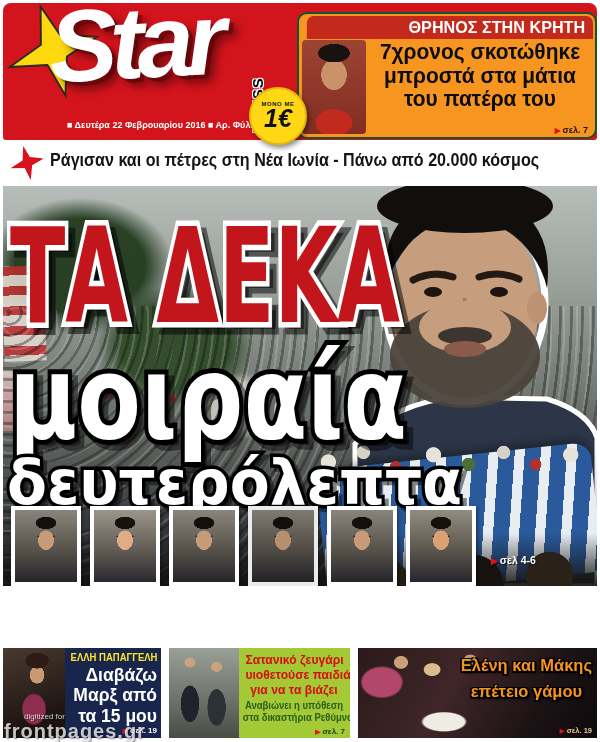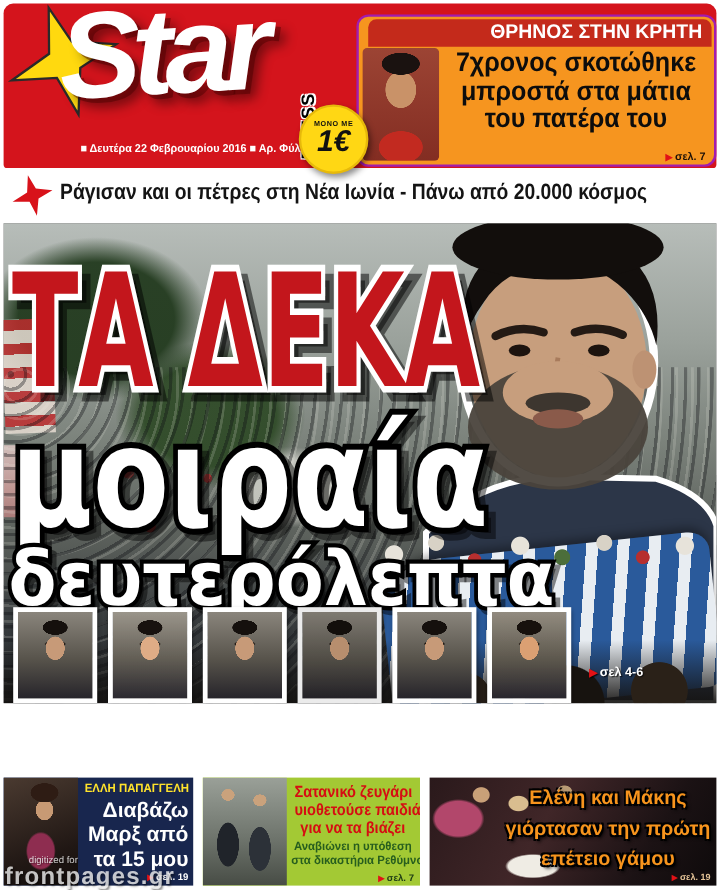--- a/index.html
+++ b/index.html
@@ -27,7 +27,7 @@
 
   
   .top-story{position:absolute;left:297px;top:12px;width:296px;height:123px;background:#f6951f;
-             border:2px solid #a21caf;border-radius:10px;z-index:20;}
+             border:2px solid #14532d;border-radius:10px;z-index:20;}
   .ts-band{position:absolute;left:2px;right:2px;top:2px;height:23px;background:#c42a1b;
            border-radius:7px 7px 0 0;color:#fff;font-weight:bold;font-size:16.5px;
            text-align:right;padding:2px 8px 0 0;box-sizing:border-box;transform:scaleX(.98);transform-origin:right;}

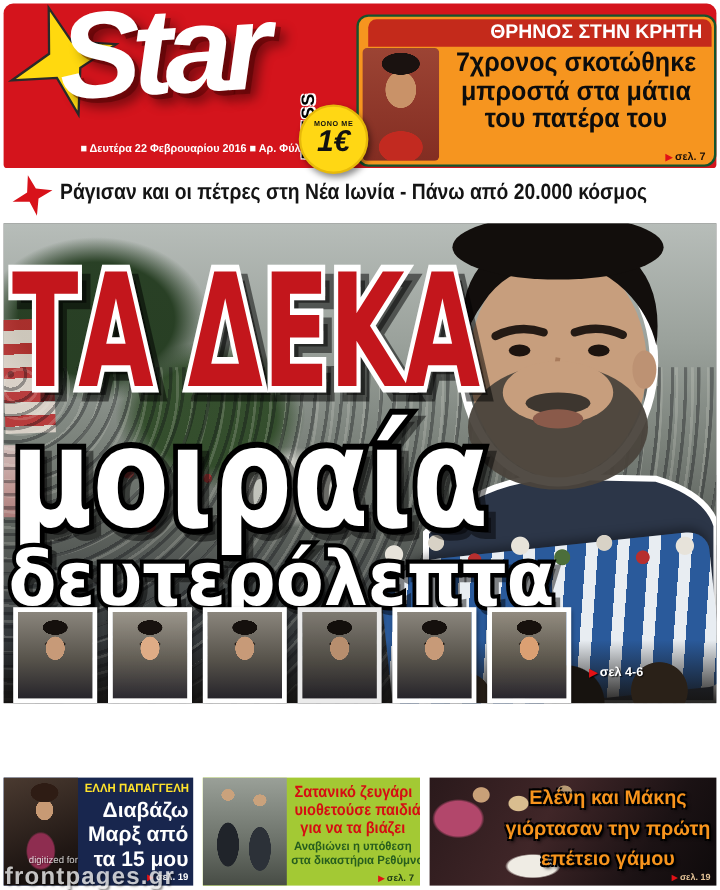--- a/index.html
+++ b/index.html
@@ -286,7 +286,6 @@
   <div class="story s3">
     <div class="s3-headline">
       <div>Ελένη και Μάκης</div>
-      <div>γιόρτασαν την πρώτη</div>
       <div>επέτειο γάμου</div>
     </div>
     <div class="s3-ref">

